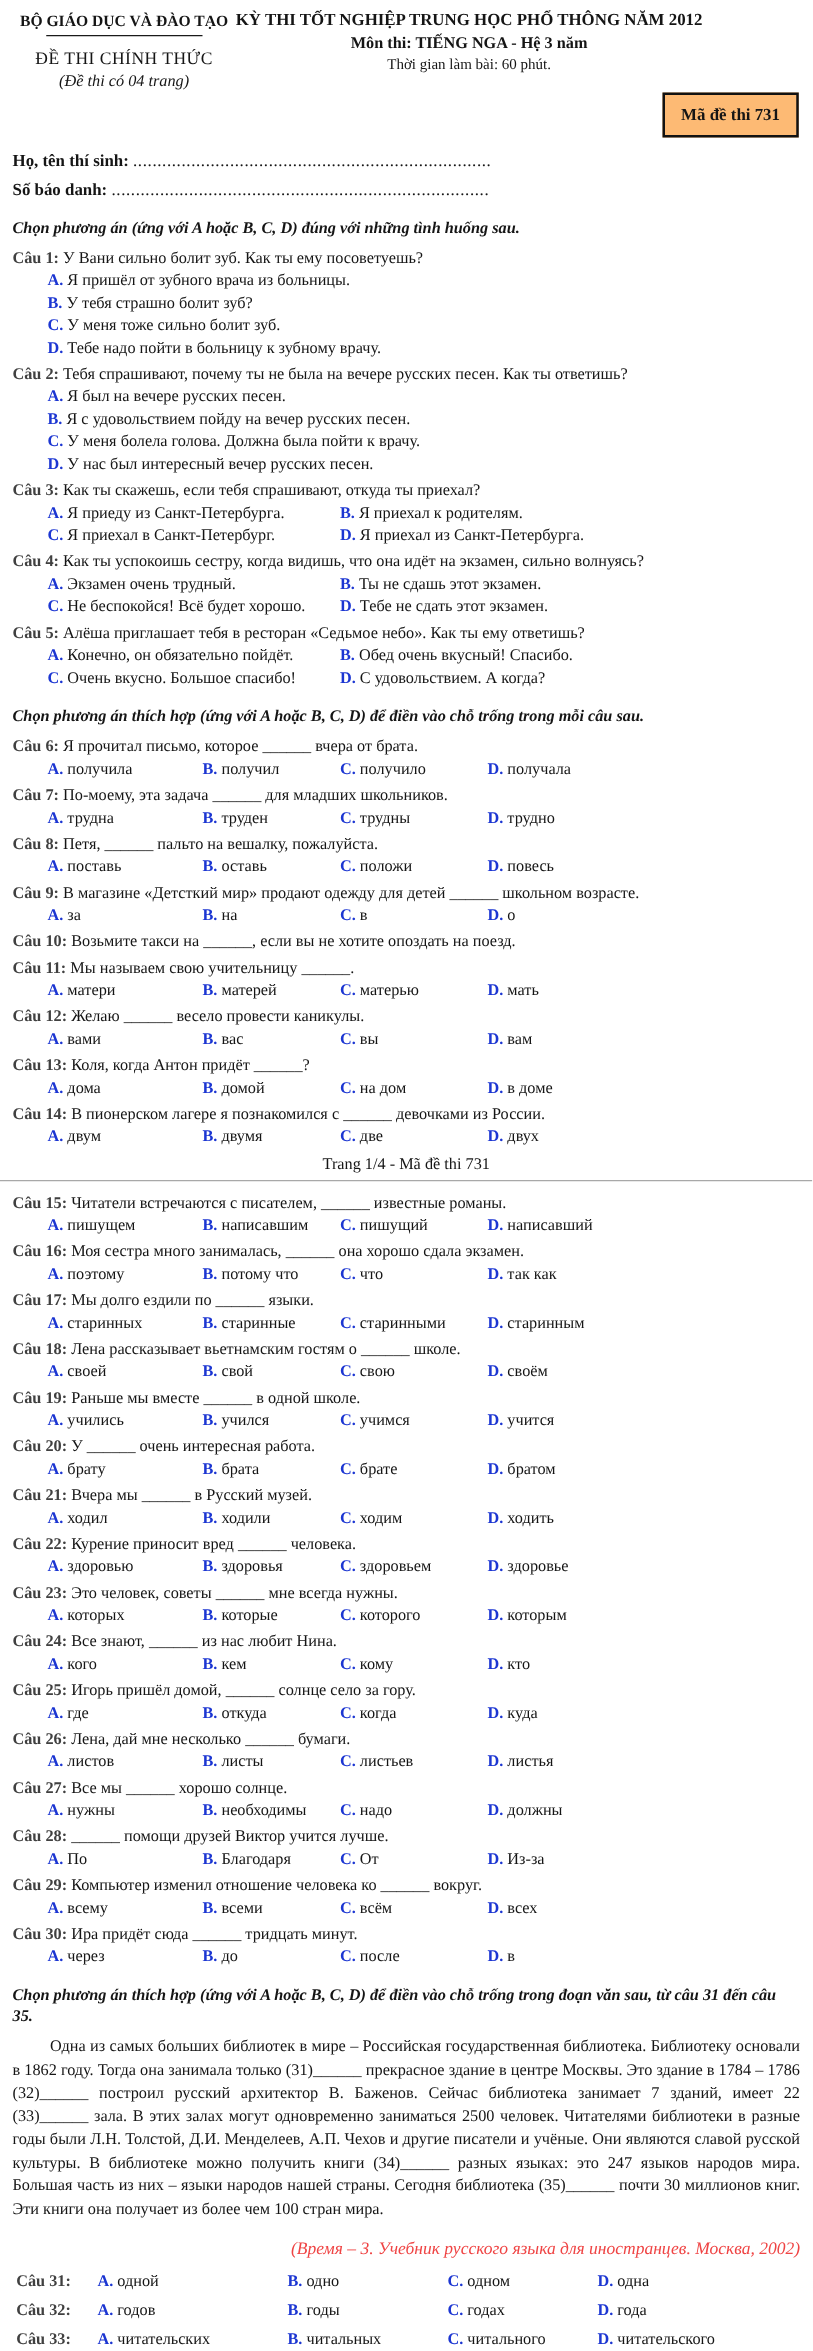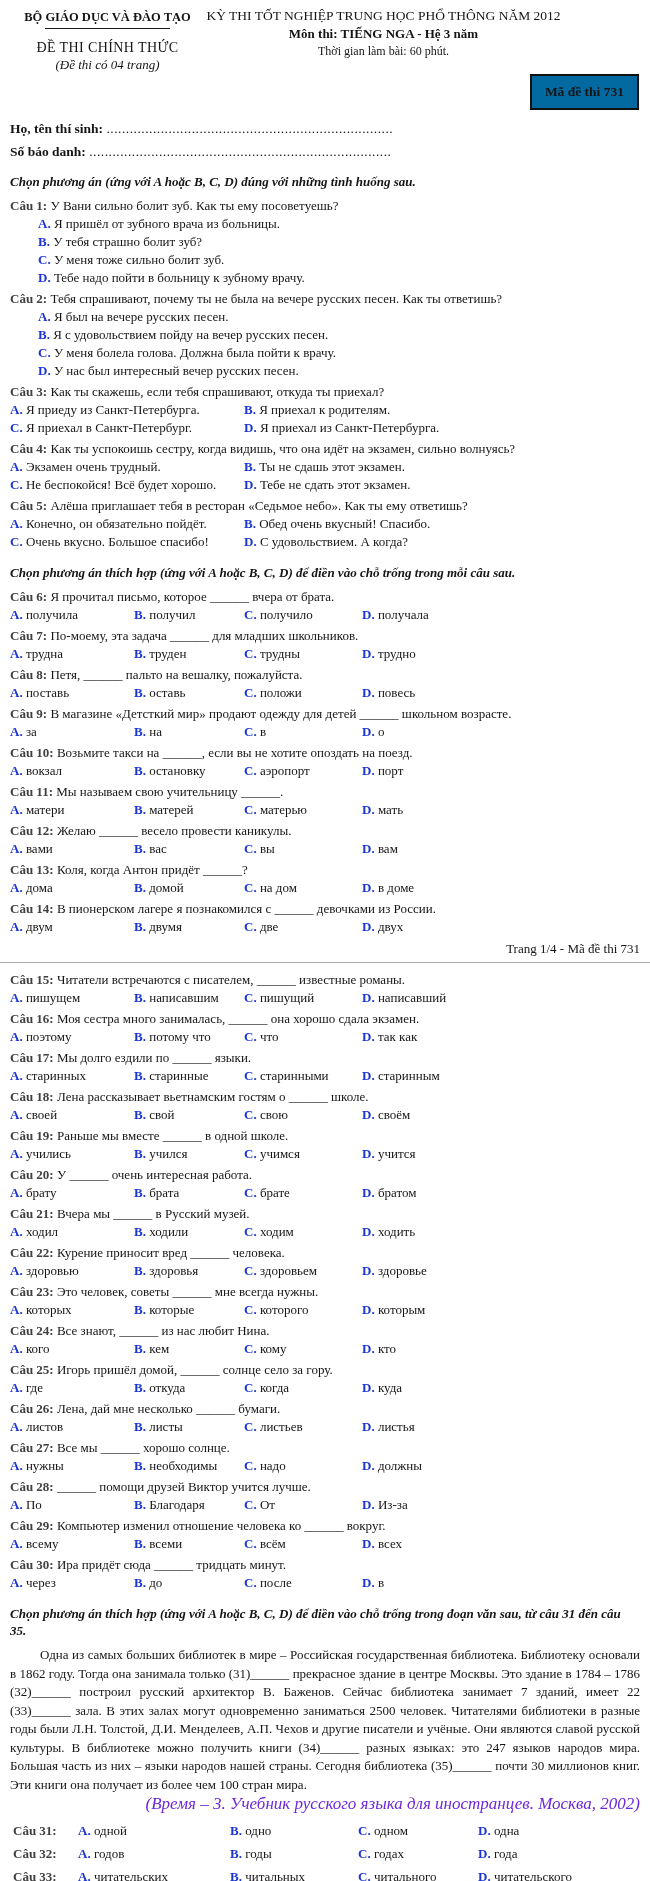--- a/index.html
+++ b/index.html
@@ -22,7 +22,7 @@
   .exam-type{font-size:14px;letter-spacing:.4px;white-space:nowrap;}
   .exam-note{font-style:italic;font-size:13px;margin-top:1px;}
   .header-right{flex:1;text-align:center;padding-right:78px;}
-  .exam-title{font-weight:normal;font-size:13.5px;white-space:nowrap;}
+  .exam-title{font-weight:bold;font-size:13.5px;white-space:nowrap;}
   .exam-subject{font-weight:bold;font-size:13px;margin-top:2px;}
   .exam-duration{font-size:12px;margin-top:2px;}
   .code-box{

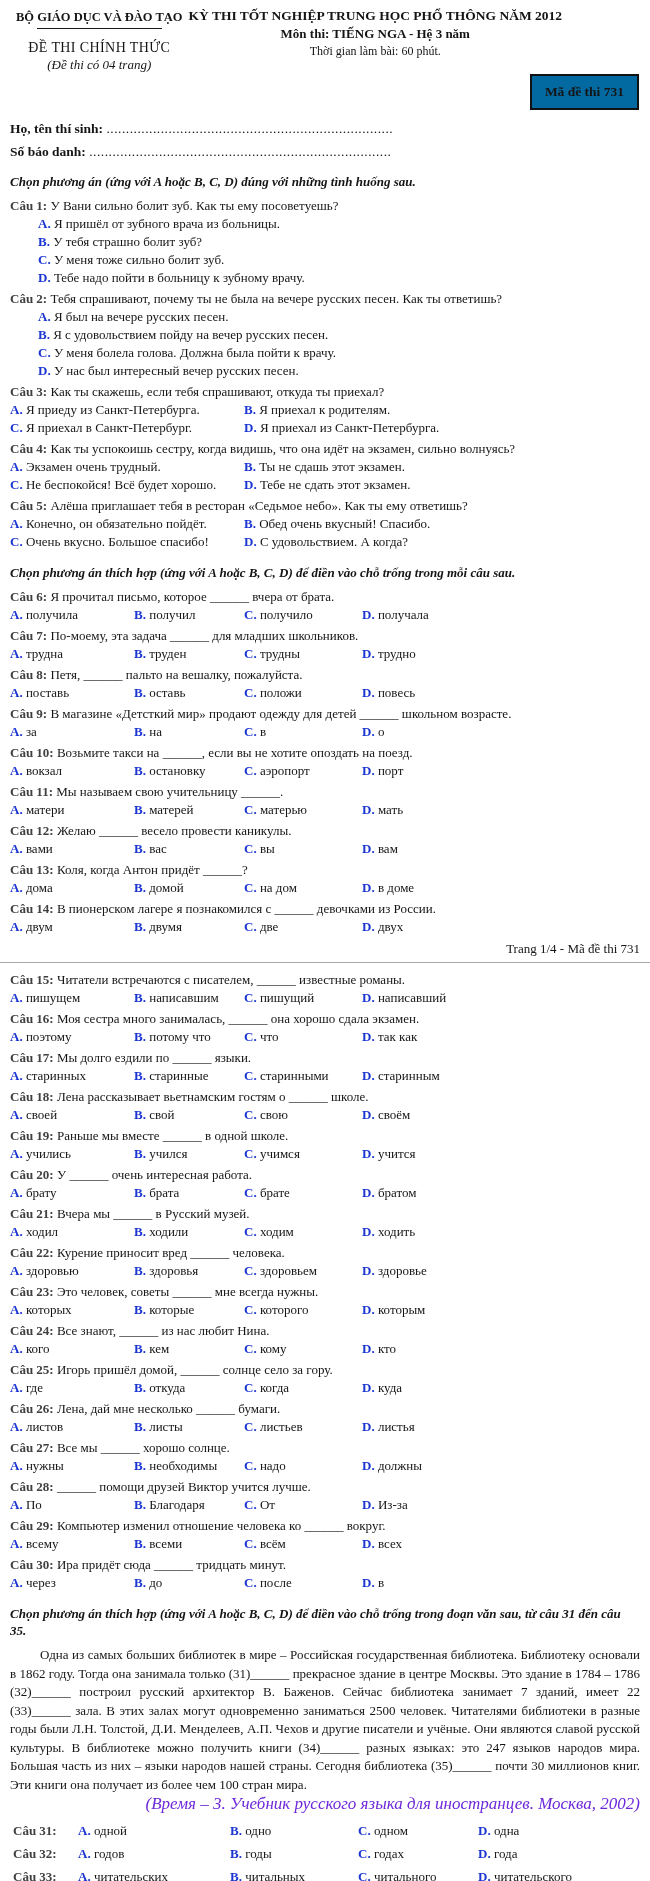--- a/index.html
+++ b/index.html
@@ -28,7 +28,7 @@
   .code-box{
     position:absolute;top:74px;right:11px;
     border:2px solid #111;padding:8px 13px;
-    font-weight:bold;font-size:13.5px;background:#0369a1;
+    font-weight:bold;font-size:13.5px;background:#fdba74;
   }
   .fill-lines{margin-top:48px;}
   .fill-line{font-size:13.5px;margin-top:7px;}

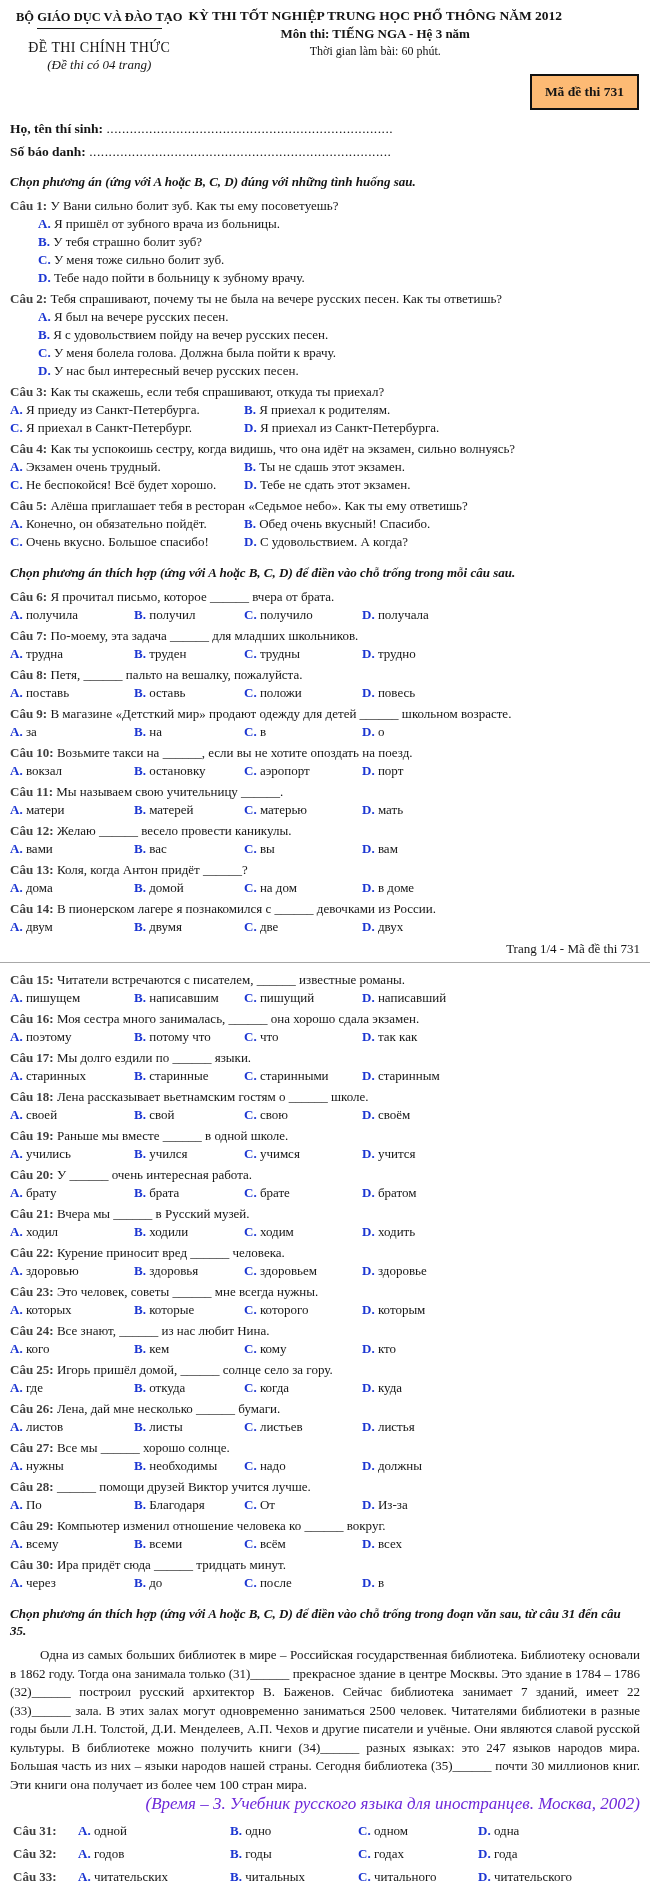--- a/index.html
+++ b/index.html
@@ -40,7 +40,7 @@
   .q-num{color:#404040;font-weight:bold;}
   .opt-letter{color:#1c36d2;font-weight:bold;}
   .opt-row{margin-left:28px;}
-  .opt-grid{display:grid;}
+  .opt-grid{display:grid;margin-left:28px;}
   .g4{grid-template-columns:124px 110px 118px 1fr;}
   .g2{grid-template-columns:234px 1fr;}
   .q-inline{display:grid;grid-template-columns:65px 152px 128px 120px 1fr;line-height:23px;margin:0 0 0 3px;}

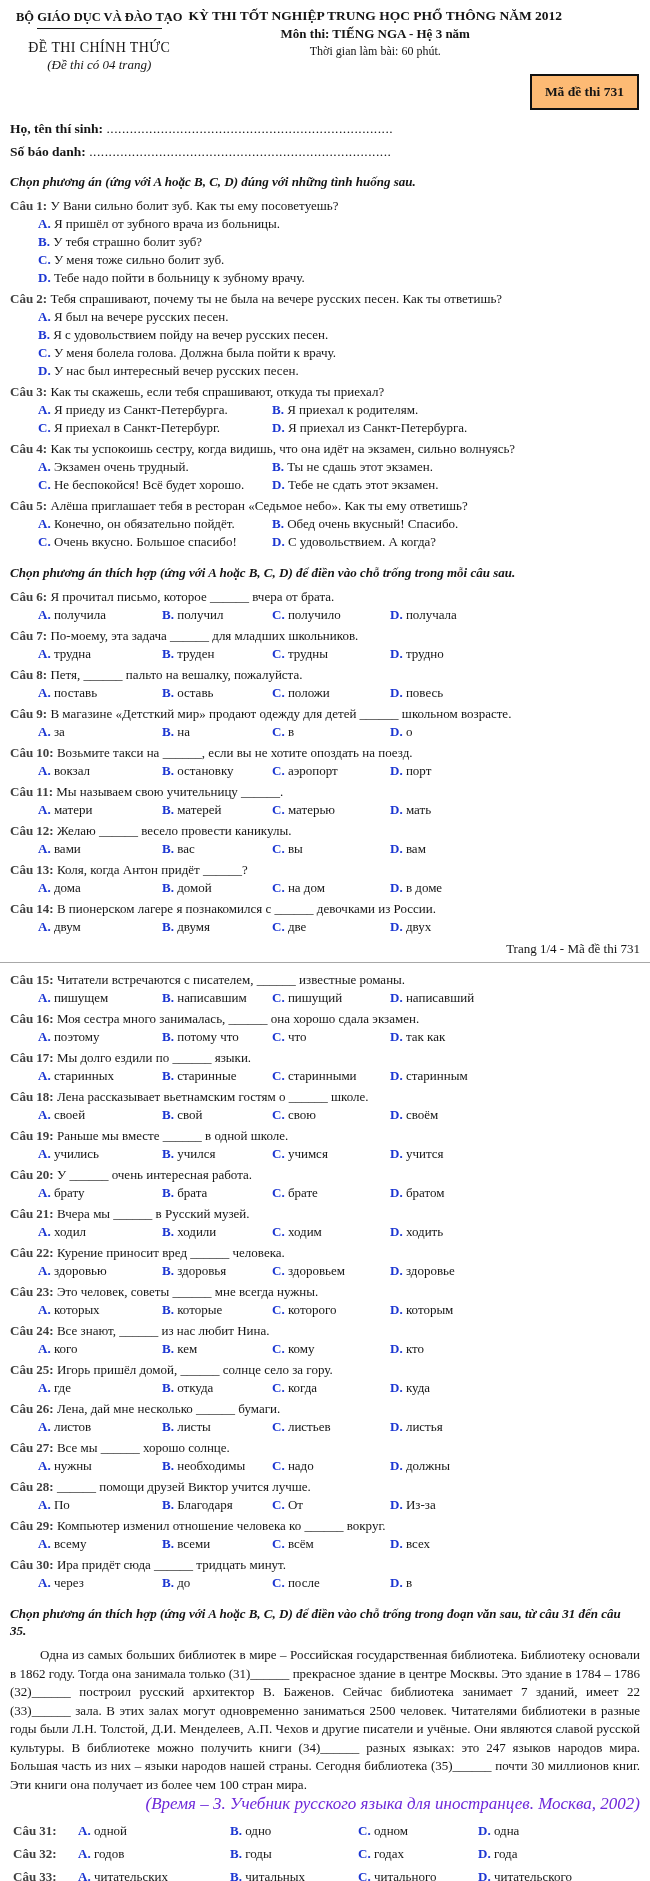--- a/index.html
+++ b/index.html
@@ -162,12 +162,6 @@
       </div>
       <div class="question">
         <div class="q-line"><span class="q-num">Câu 10:</span> <span class="q-text">Возьмите такси на ______, если вы не хотите опоздать на поезд.</span></div>
-        <div class="opt-grid g4">
-          <span class="opt"><span class="opt-letter">A.</span> <span class="opt-text">вокзал</span></span>
-          <span class="opt"><span class="opt-letter">B.</span> <span class="opt-text">остановку</span></span>
-          <span class="opt"><span class="opt-letter">C.</span> <span class="opt-text">аэропорт</span></span>
-          <span class="opt"><span class="opt-letter">D.</span> <span class="opt-text">порт</span></span>
-        </div>
       </div>
       <div class="question">
         <div class="q-line"><span class="q-num">Câu 11:</span> <span class="q-text">Мы называем свою учительницу ______.</span></div>

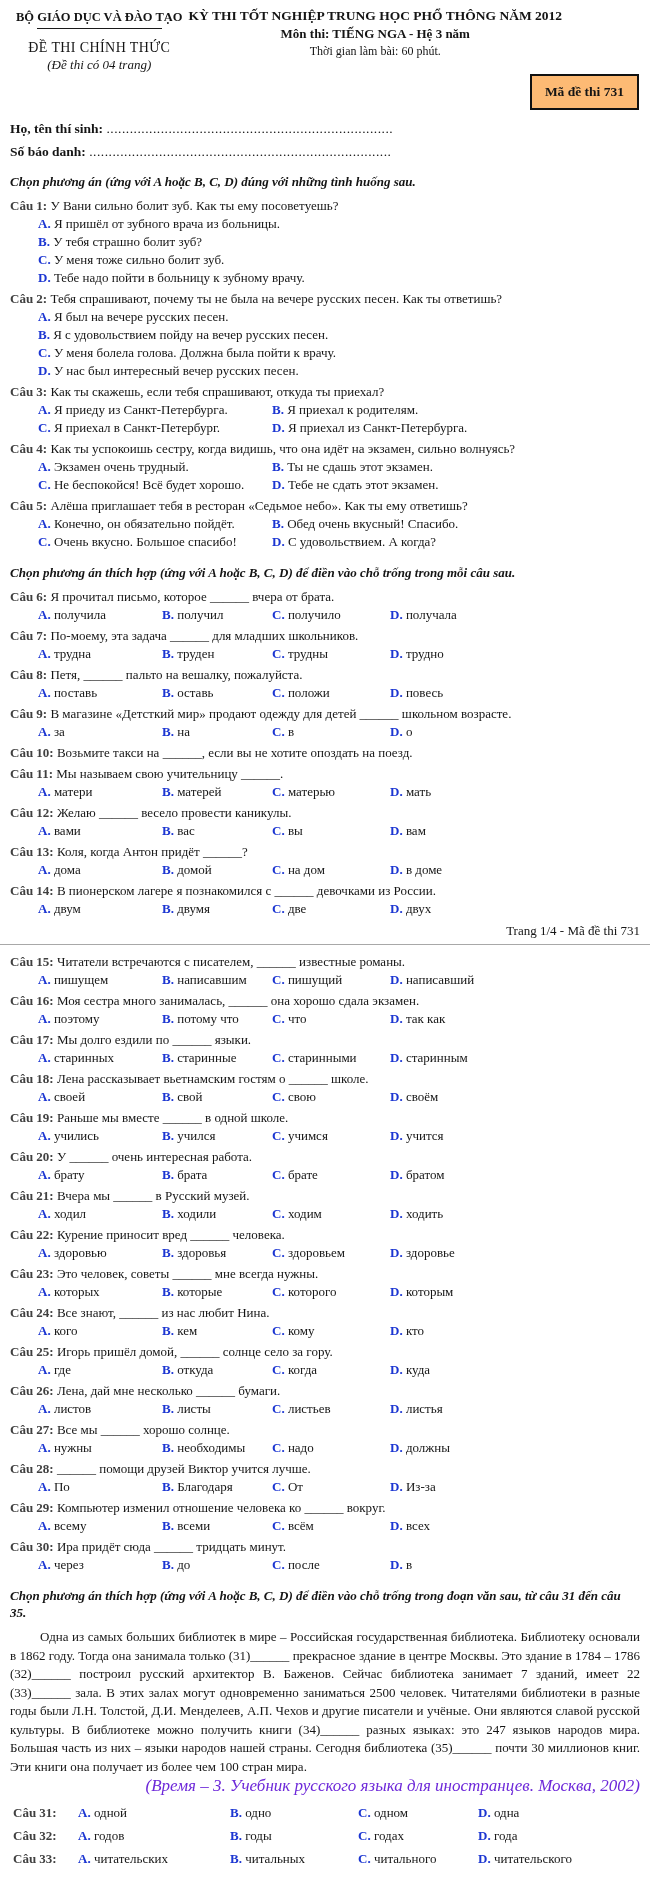--- a/index.html
+++ b/index.html
@@ -46,7 +46,7 @@
   .q-inline{display:grid;grid-template-columns:65px 152px 128px 120px 1fr;line-height:23px;margin:0 0 0 3px;}
   .passage{text-align:justify;text-indent:30px;line-height:18.5px;margin-top:2px;}
   .citation{color:#6d28d9;font-style:italic;text-align:right;font-size:17px;margin:0 0 5px 0;}
-  .page-footer{text-align:right;font-size:13px;margin-top:5px;}
+  .page-footer{text-align:center;font-size:13px;margin-top:5px;}
   .page-divider{border:0;border-top:1px solid #a8a8a8;margin:5px -10px 8px -10px;}
 </style>
 </head>

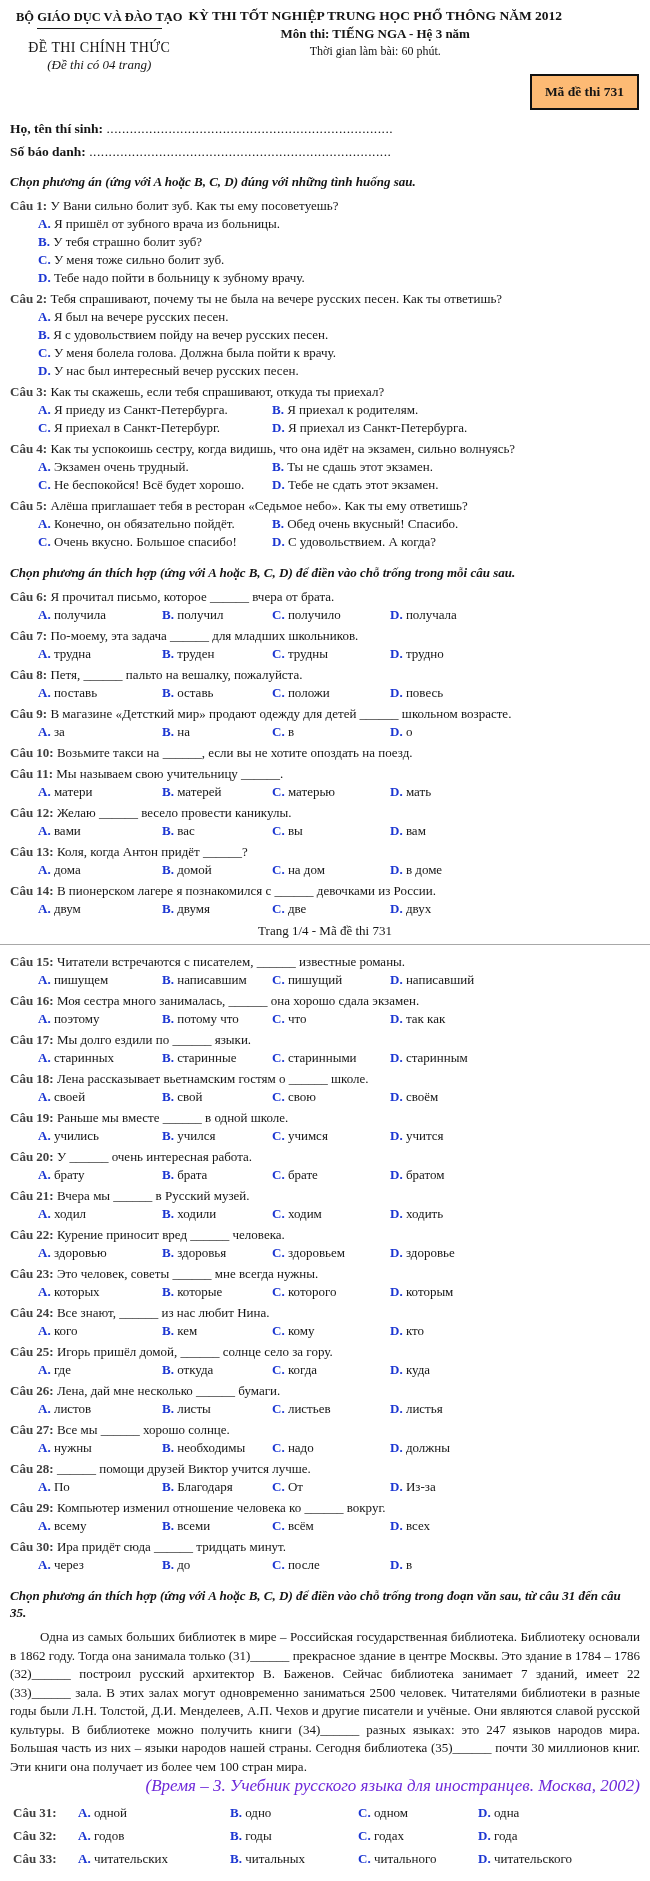--- a/index.html
+++ b/index.html
@@ -45,7 +45,7 @@
   .g2{grid-template-columns:234px 1fr;}
   .q-inline{display:grid;grid-template-columns:65px 152px 128px 120px 1fr;line-height:23px;margin:0 0 0 3px;}
   .passage{text-align:justify;text-indent:30px;line-height:18.5px;margin-top:2px;}
-  .citation{color:#6d28d9;font-style:italic;text-align:right;font-size:17px;margin:0 0 5px 0;}
+  .citation{color:#ef4444;font-style:italic;text-align:right;font-size:14px;margin:16px 0 5px 0;}
   .page-footer{text-align:center;font-size:13px;margin-top:5px;}
   .page-divider{border:0;border-top:1px solid #a8a8a8;margin:5px -10px 8px -10px;}
 </style>

